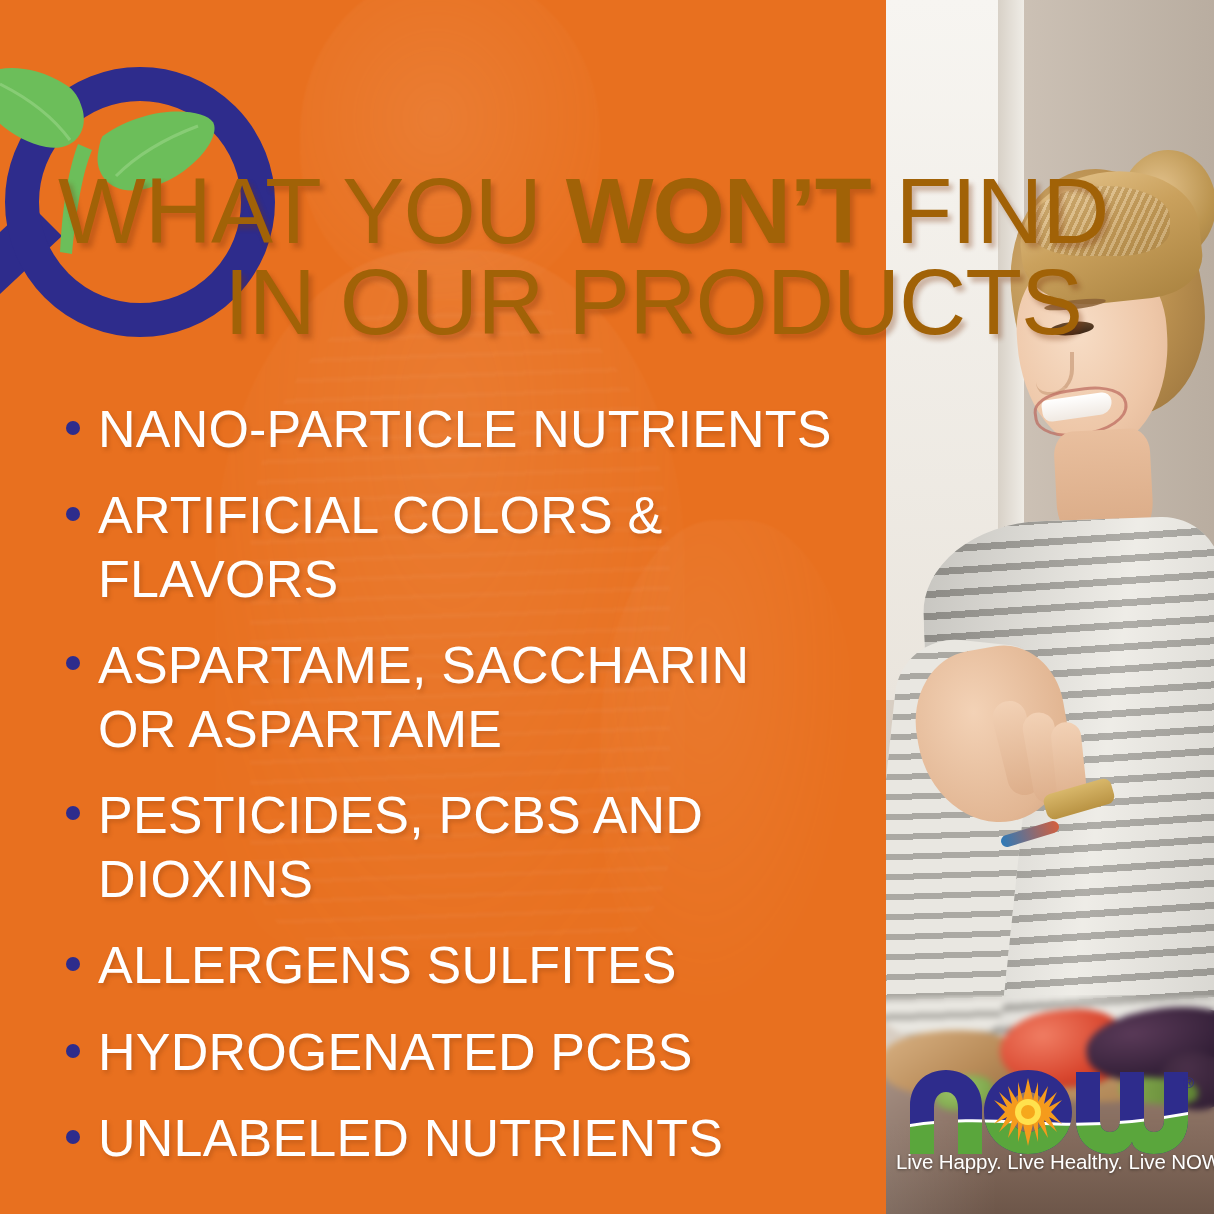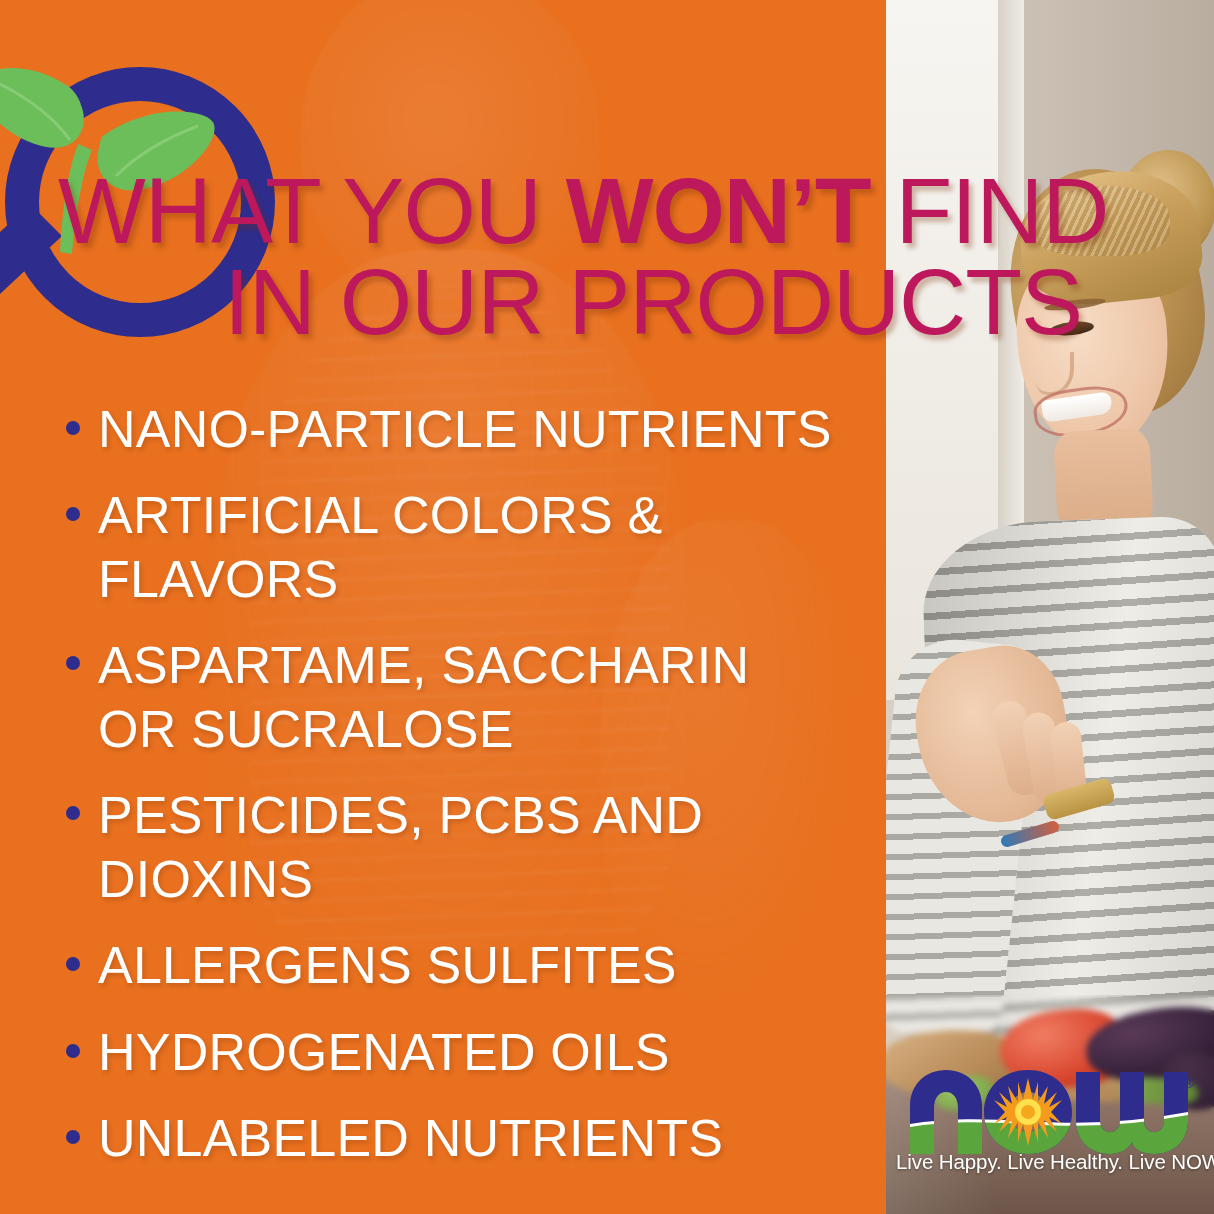--- a/index.html
+++ b/index.html
@@ -315,7 +315,7 @@
     position: absolute;
     left: 58px; top: 104px;
     width: 1120px;
-    color: #be185d;
+    color: #a16207;
     font-size: 93px;
     line-height: 0.98;
     letter-spacing: -1px;

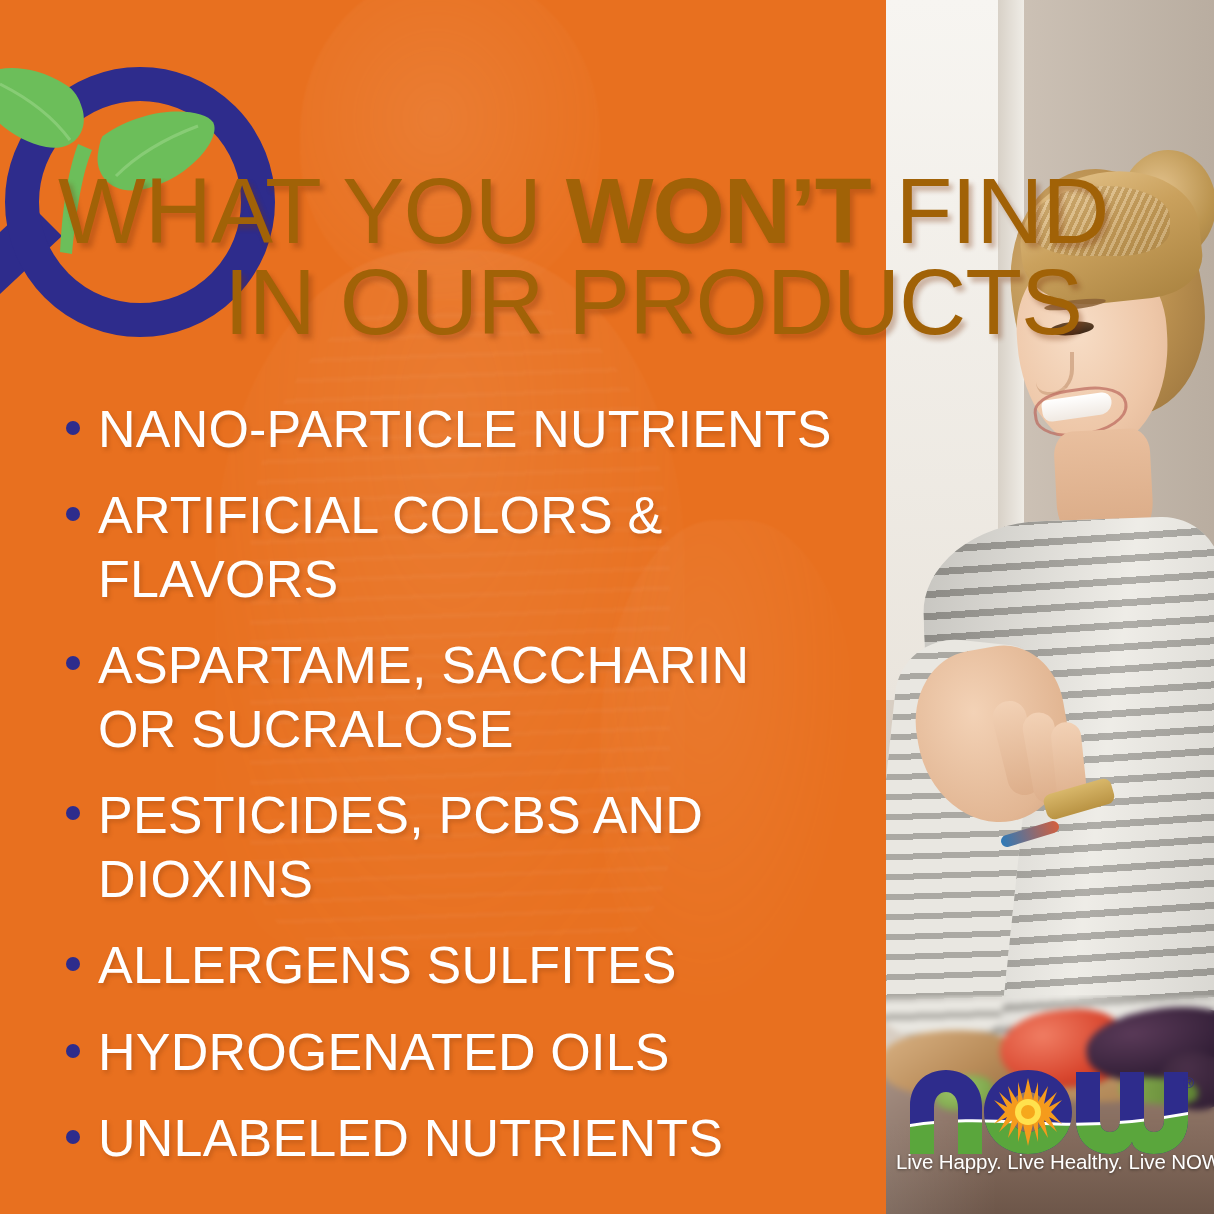--- a/index.html
+++ b/index.html
@@ -464,7 +464,7 @@
     </li>
     <li class="two-line">
       <span>ASPARTAME, SACCHARIN</span>
-      <span class="l2">OR SUCRALOSE</span>
+      <span class="l2">OR ASPARTAME</span>
     </li>
     <li class="two-line">
       <span class="l2">PESTICIDES, PCBS AND DIOXINS</span>

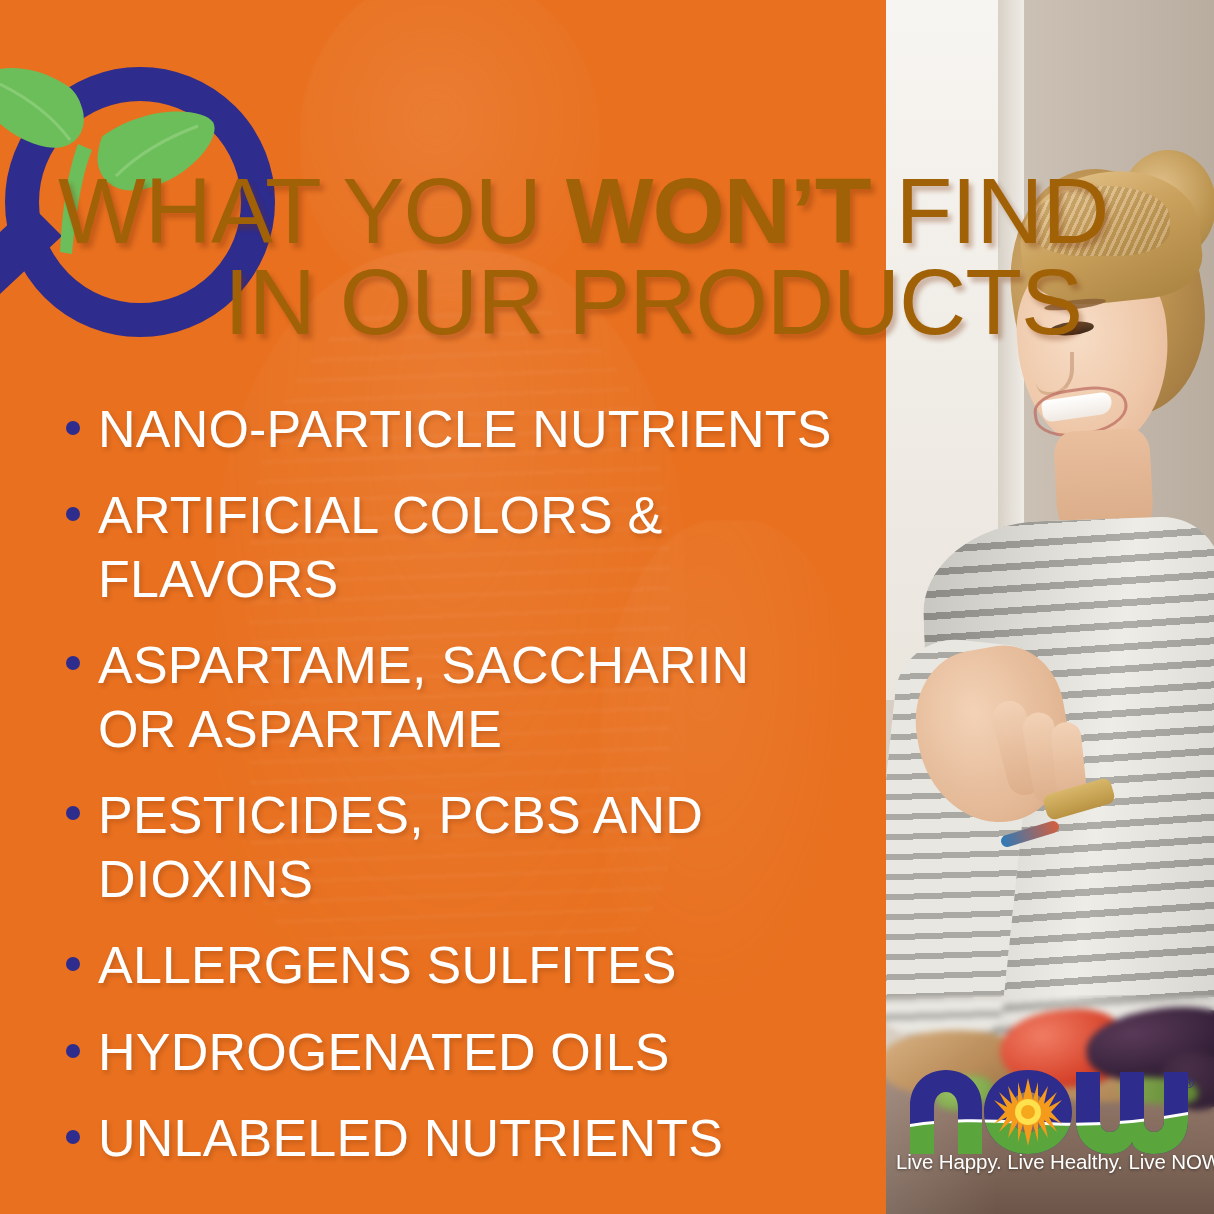--- a/index.html
+++ b/index.html
@@ -473,7 +473,7 @@
       <span>ALLERGENS SULFITES</span>
     </li>
     <li>
-      <span>HYDROGENATED OILS</span>
+      <span>HYDROGENATED PCBS</span>
     </li>
     <li>
       <span>UNLABELED NUTRIENTS</span>

